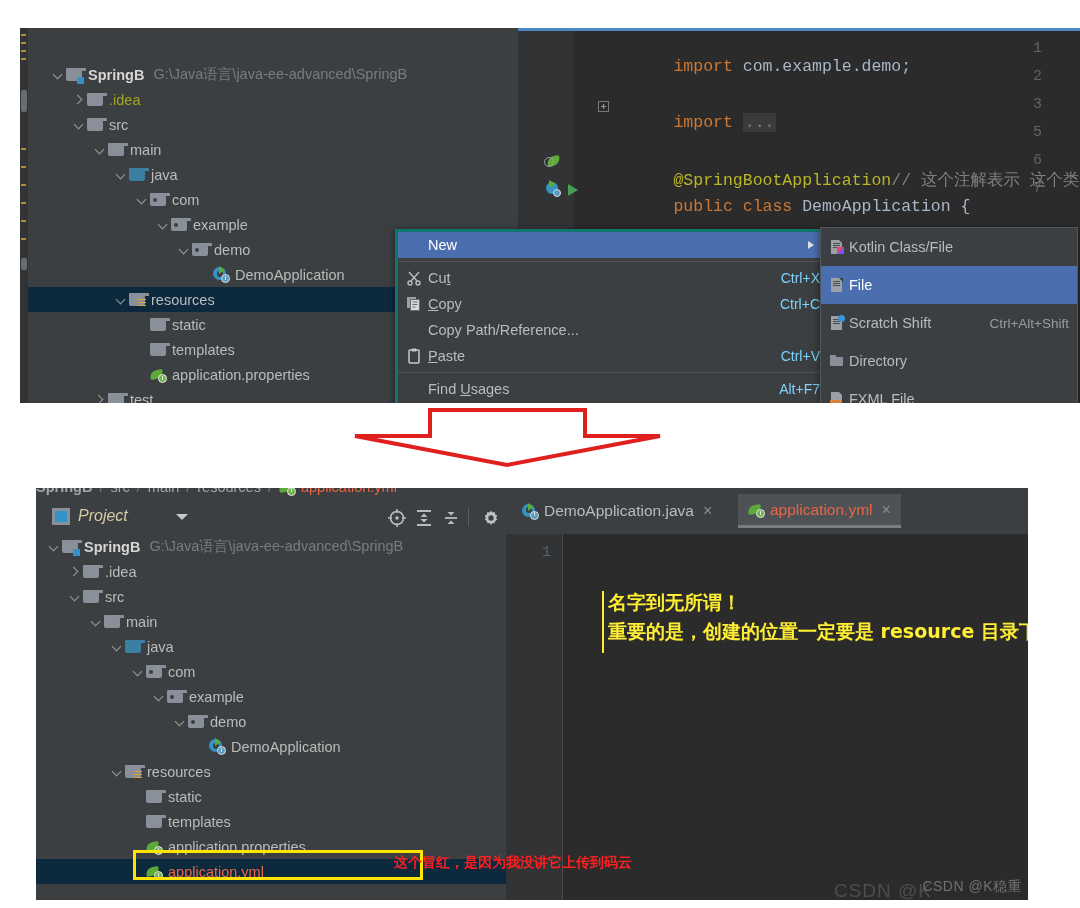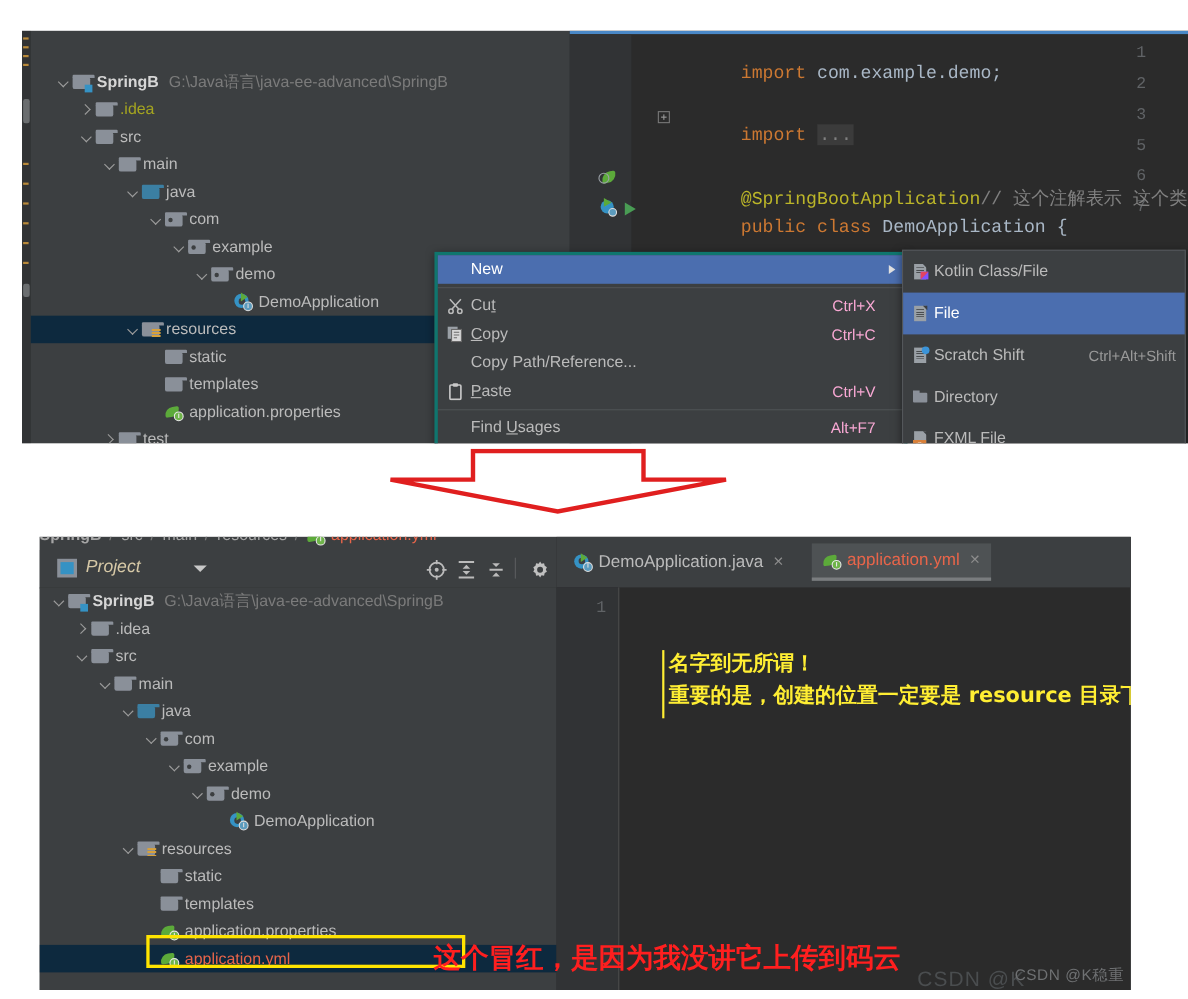--- a/index.html
+++ b/index.html
@@ -69,7 +69,7 @@
   .mi{position:relative;height:26px;display:flex;align-items:center;color:#bbbbbb;font-size:14.5px;}
   .mi.hl{background:#4b6eaf;color:#ffffff;}
   .mi .mlabel{margin-left:30px;}
-  .mi .mkey{position:absolute;right:26px;color:#f9a8d4;font-size:14px;}
+  .mi .mkey{position:absolute;right:2px;color:#7dd3fc;font-size:14px;}
   .mi .arrow{position:absolute;right:8px;width:0;height:0;border-left:6px solid #e0e0e0;border-top:4.5px solid transparent;border-bottom:4.5px solid transparent;}
   .msep{height:1px;background:#4f5355;margin:3px 0;}
   .u{text-decoration:underline;}

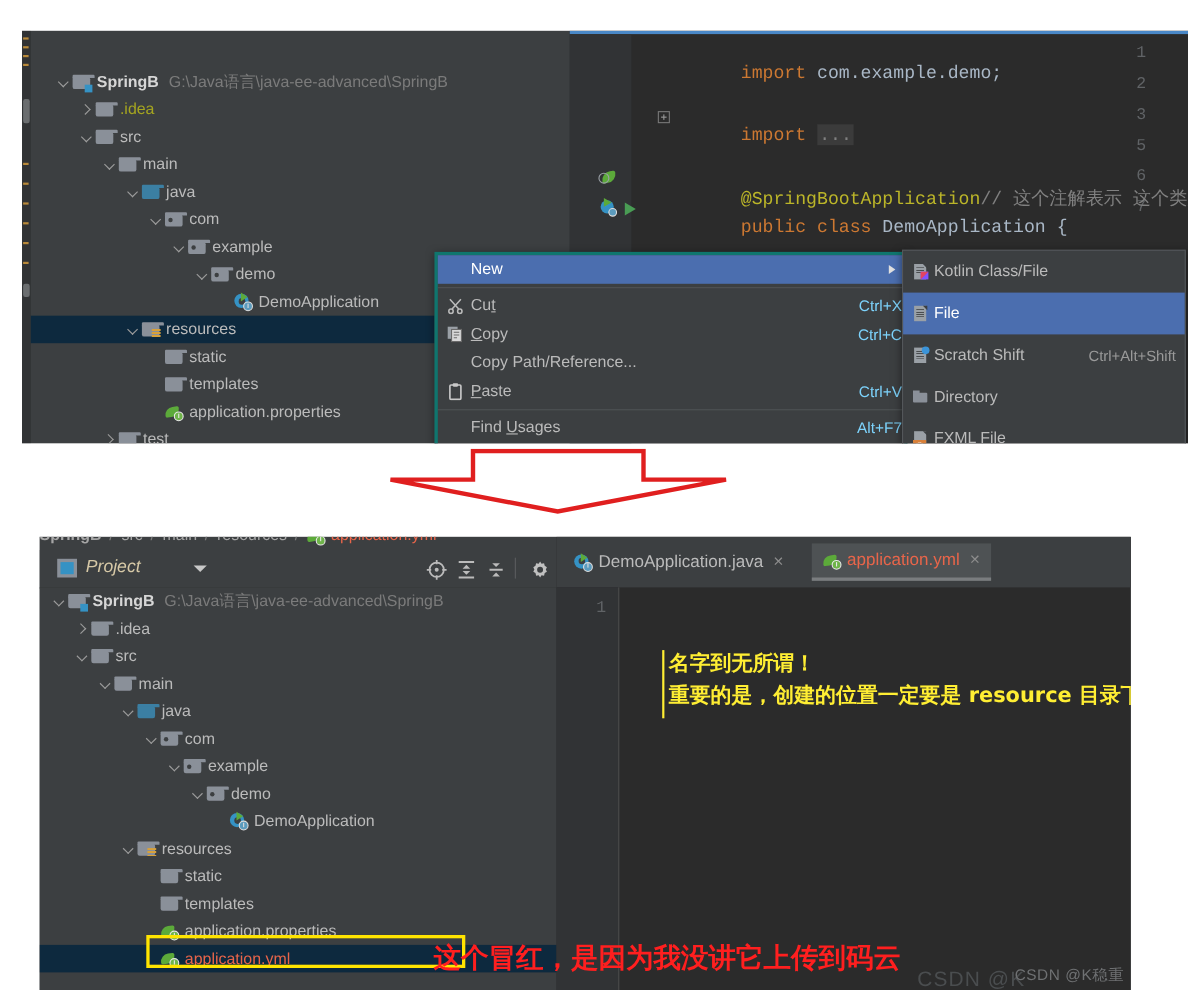--- a/index.html
+++ b/index.html
@@ -109,7 +109,7 @@
   #bot-watermark2{position:absolute;right:96px;bottom:-2px;font-size:19px;color:#4a4d4f;letter-spacing:1px;}
 
   .yellowbox{position:absolute;border:3px solid #ffe400;box-sizing:border-box;}
-  .cnnote{position:absolute;font-size:25px;color:#ff1f1f;font-weight:bold;white-space:nowrap;
+  .cnnote{position:absolute;font-size:14px;color:#ff1f1f;font-weight:bold;white-space:nowrap;
           font-family:"DejaVu Sans","Liberation Sans",sans-serif;}
   .cnyellow{position:absolute;font-size:19px;color:#ffee33;white-space:pre;font-weight:bold;
           font-family:"DejaVu Sans","Liberation Sans",sans-serif;}

